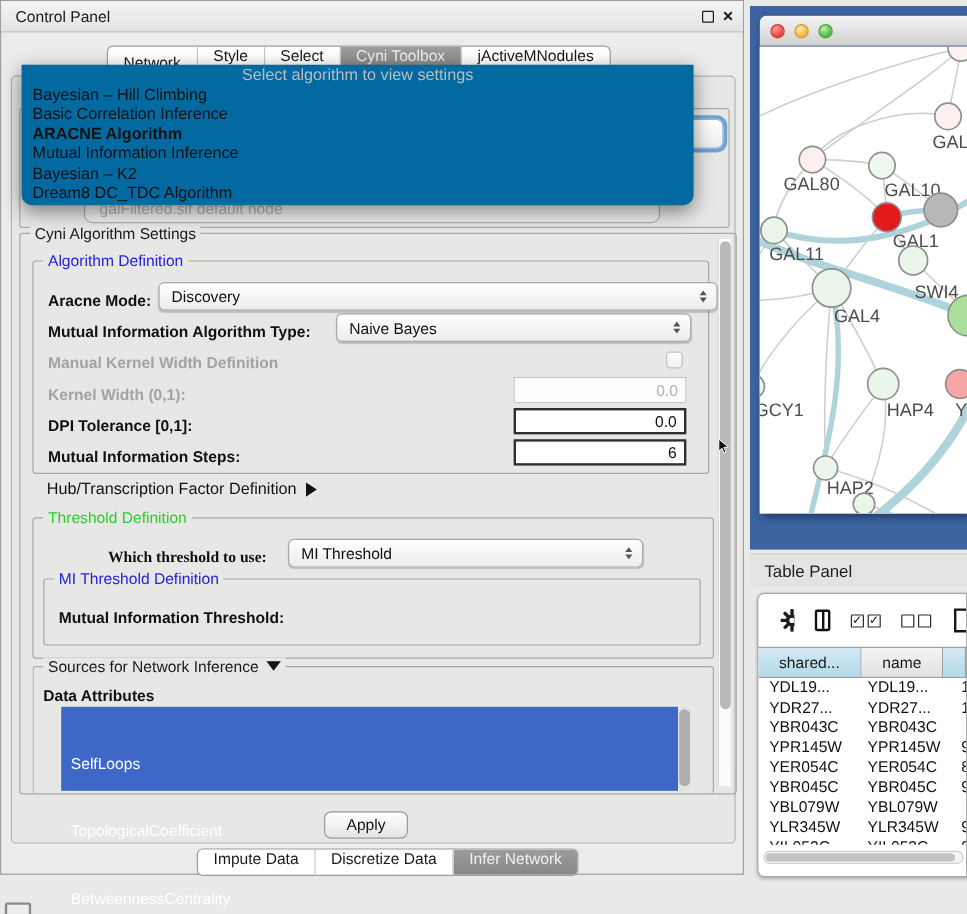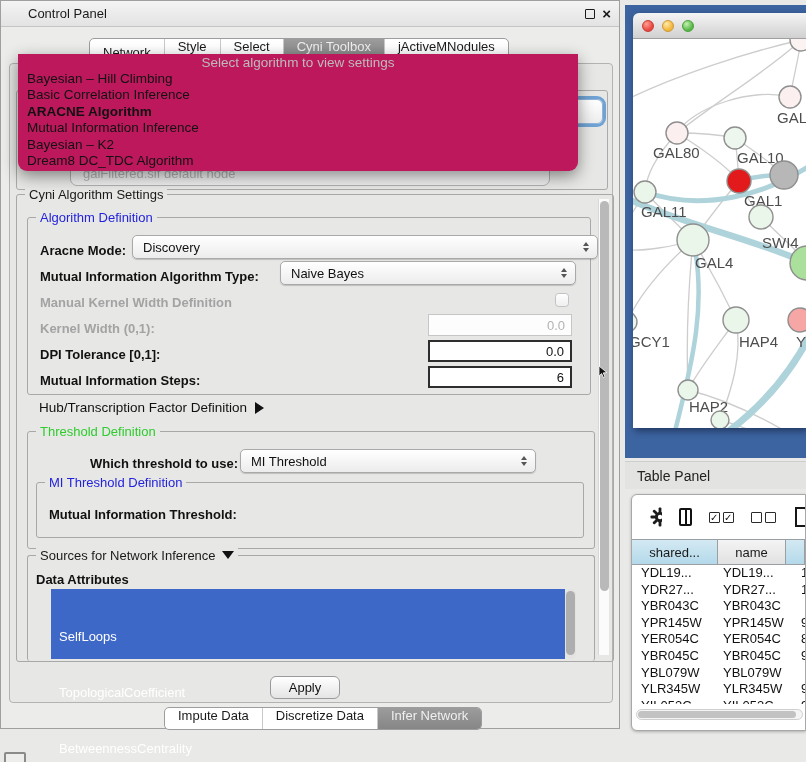--- a/index.html
+++ b/index.html
@@ -10,7 +10,7 @@
   
   .cp-window { position:absolute; left:0; top:6; width:620px; height:729px; background:#ececea; border:1px solid #9f9f9f; }
   .cp-titlebar { position:absolute; left:0; top:0; width:100%; height:26px; background:linear-gradient(#f4f4f4,#e3e3e3); border-bottom:1px solid #c4c4c4; display:flex; align-items:center; }
-  .cp-title { font-size:13px; color:#1a1a1a; padding-left:27px; }
+  .cp-title { font-size:13px; color:#1a1a1a; padding-left:12px; }
   .cp-btns { position:absolute; right:8px; top:0; height:26px; display:flex; align-items:center; gap:7px; }
   .float-ico { width:10px; height:10px; border:1.5px solid #1a1a1a; border-radius:1px; display:inline-block; }
   .close-ico { font-size:15px; font-weight:bold; color:#1a1a1a; line-height:10px; }

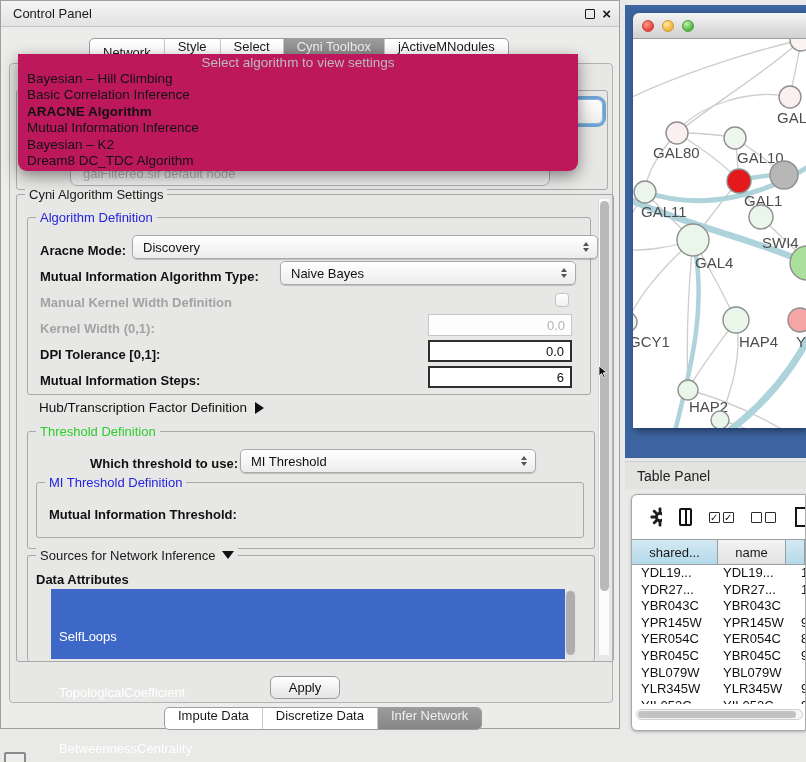--- a/index.html
+++ b/index.html
@@ -32,7 +32,7 @@
   .bg-focus-combo { position:absolute; left:555px; top:35px; width:38px; height:25px; background:linear-gradient(#fff,#ededed); border:1px solid #8fb3d9; border-radius:6px; box-shadow:0 0 0 3px #6fa3d4; }
 
   
-  .popup { position:absolute; left:18px; top:54px; width:560px; height:117px; background:#be185d; border-radius:0 0 9px 9px; box-shadow:0 5px 16px rgba(0,0,0,0.45); z-index:50; padding-top:1px; }
+  .popup { position:absolute; left:18px; top:54px; width:560px; height:117px; background:#0369a1; border-radius:0 0 9px 9px; box-shadow:0 5px 16px rgba(0,0,0,0.45); z-index:50; padding-top:1px; }
   .popup .prompt { text-align:center; color:#bcbcbc; font-size:13.5px; height:16px; line-height:16px; }
   .popup .item { font-size:13.5px; color:#111; height:16.4px; line-height:16.4px; padding-left:9px; white-space:nowrap; }
   .popup .item.bold { font-weight:bold; }

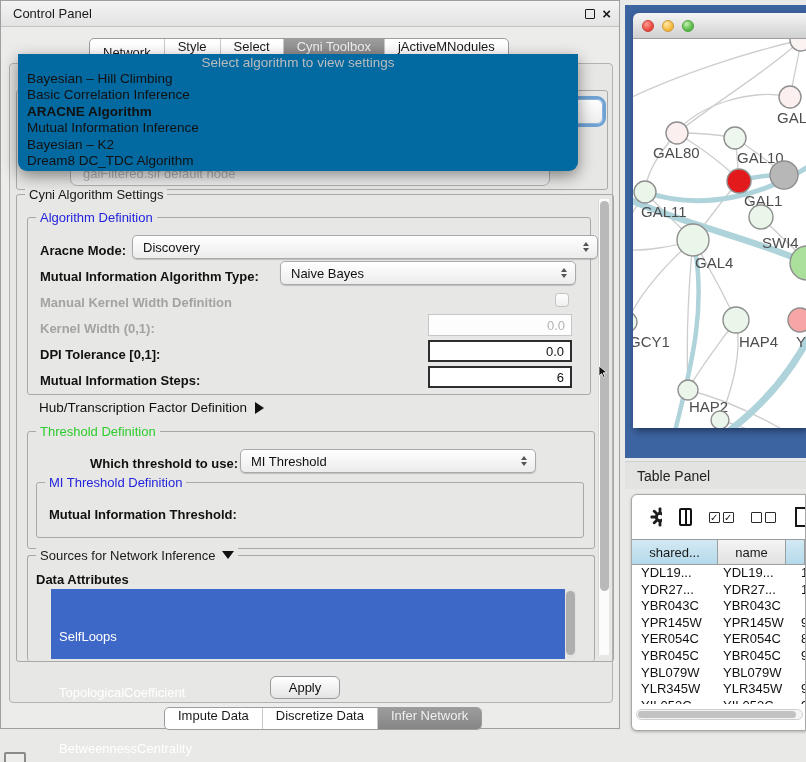--- a/index.html
+++ b/index.html
@@ -208,7 +208,7 @@
         <div class="group" style="left:10px; top:236px; width:568px; height:118px;">
           <span class="legend green">Threshold Definition</span>
 
-          <span class="lbl b" style="left:62px; top:24px;">Which threshold to use:</span>
+          <span class="lbl b" style="left:62px; top:24px;font-family:Liberation Serif, serif;">Which threshold to use:</span>
           <div class="combo" style="left:212px; top:17px; width:296px; height:24px;">
             <span>MI Threshold</span>
             <span class="stepper">

